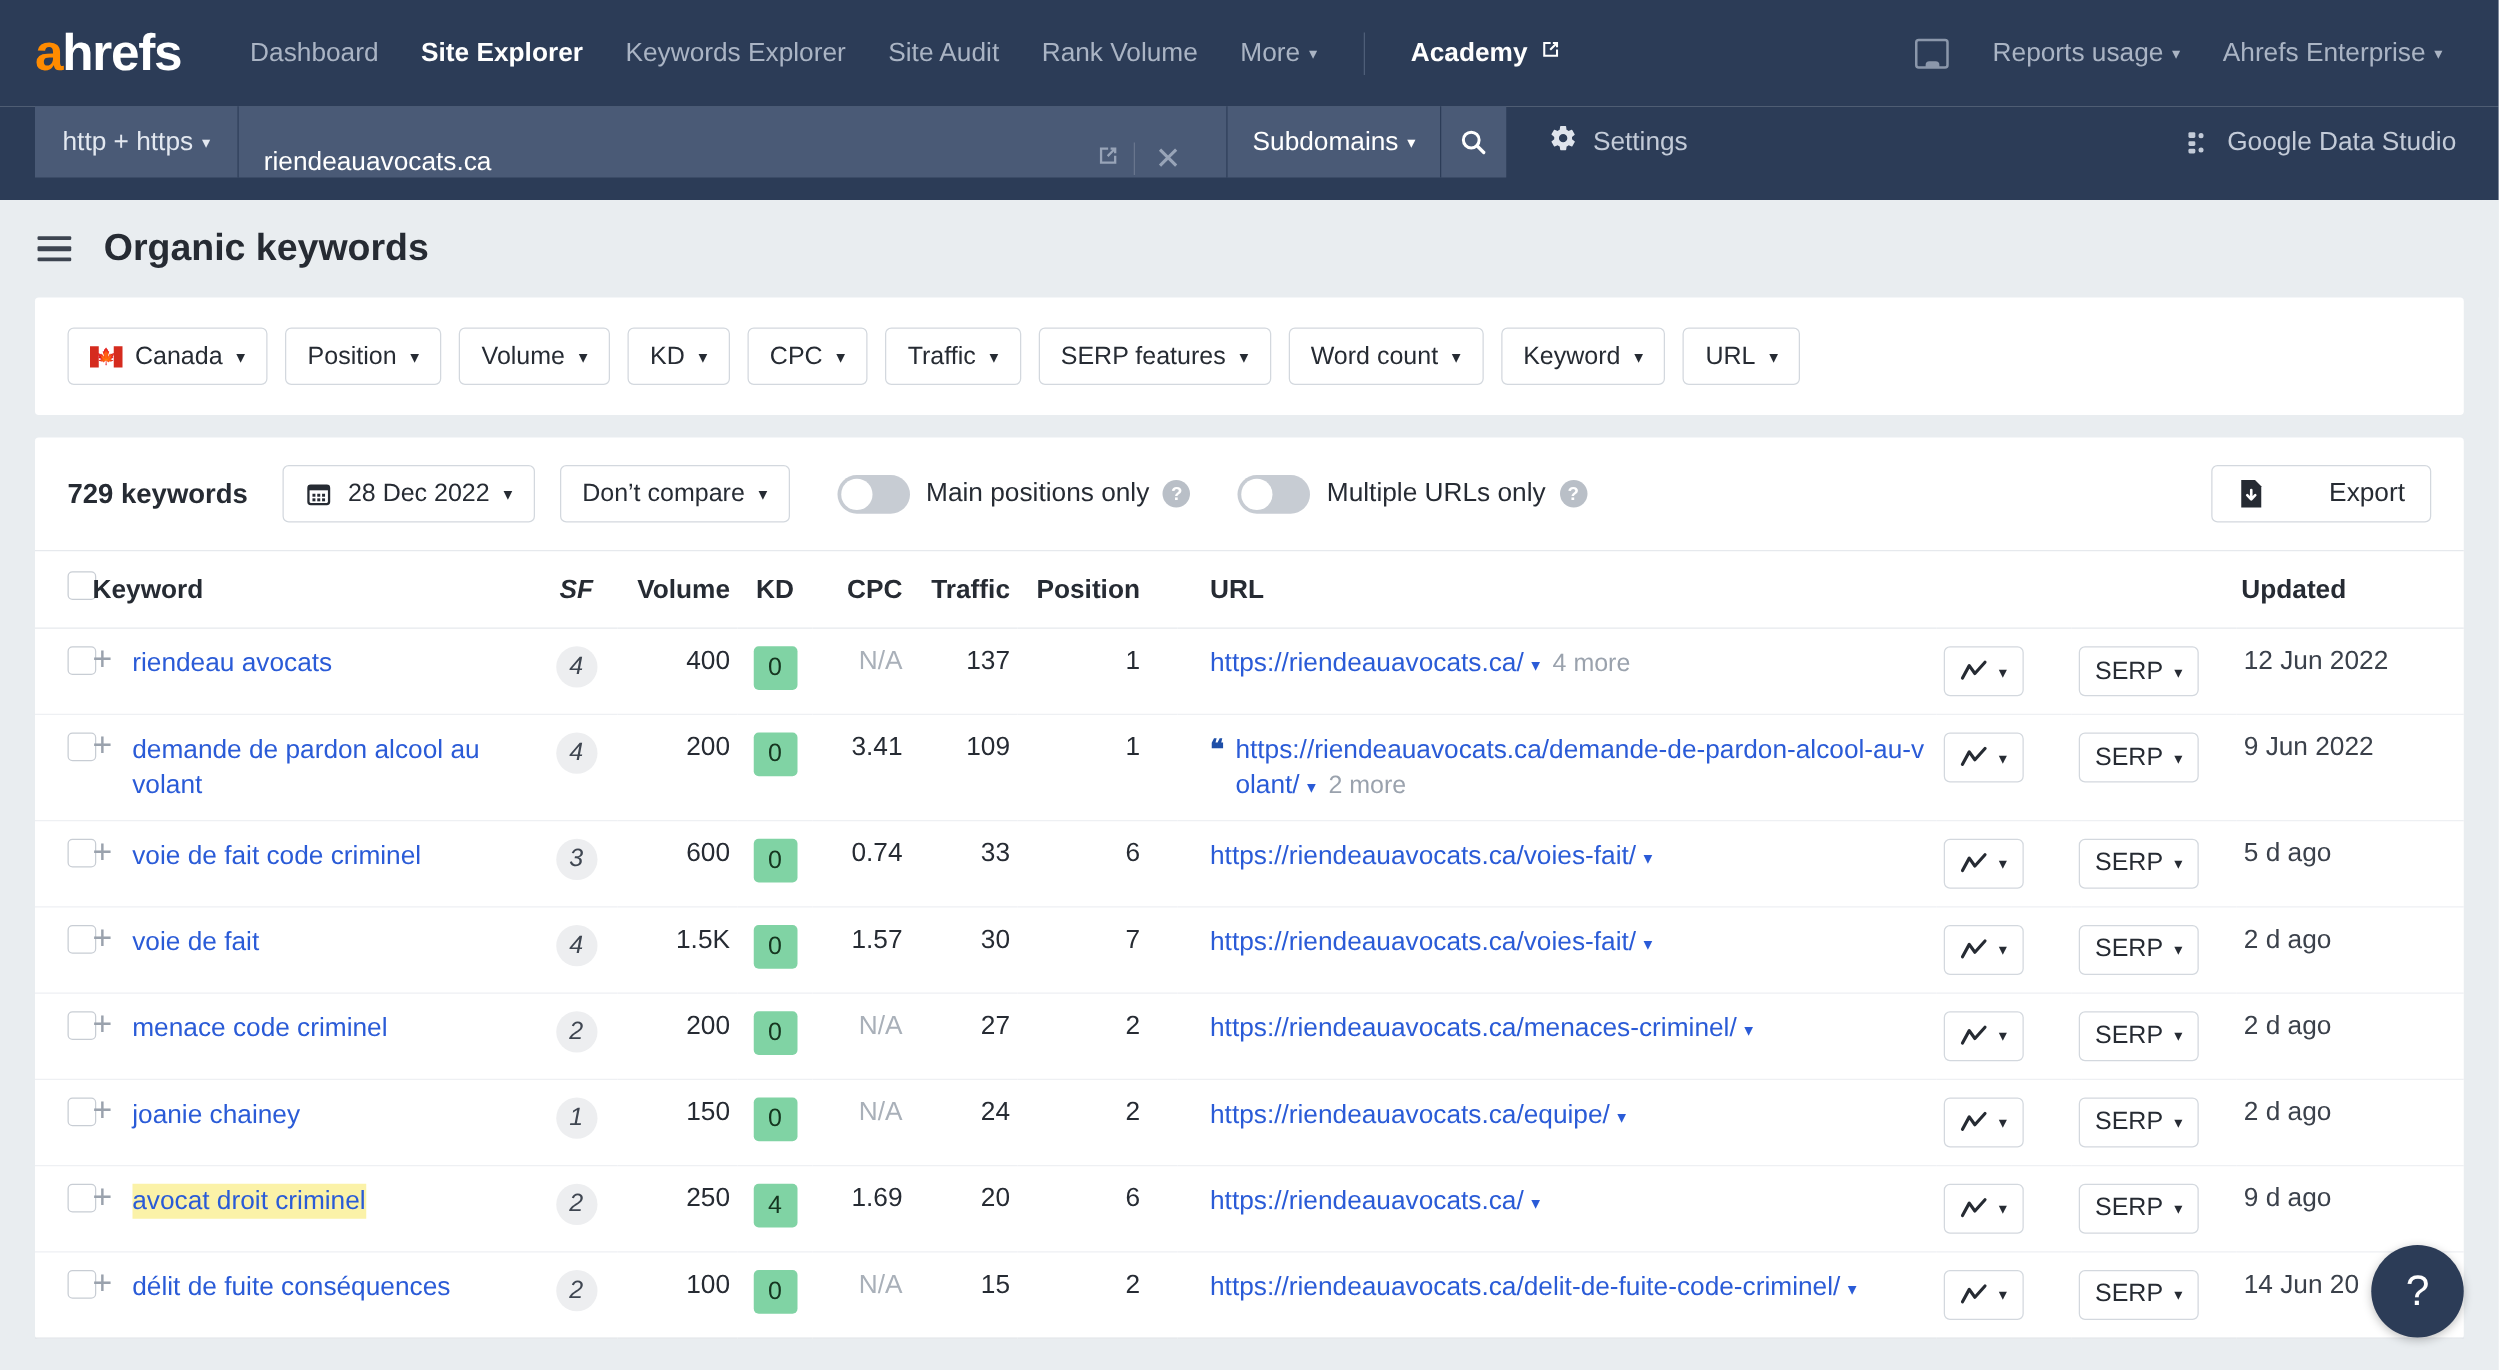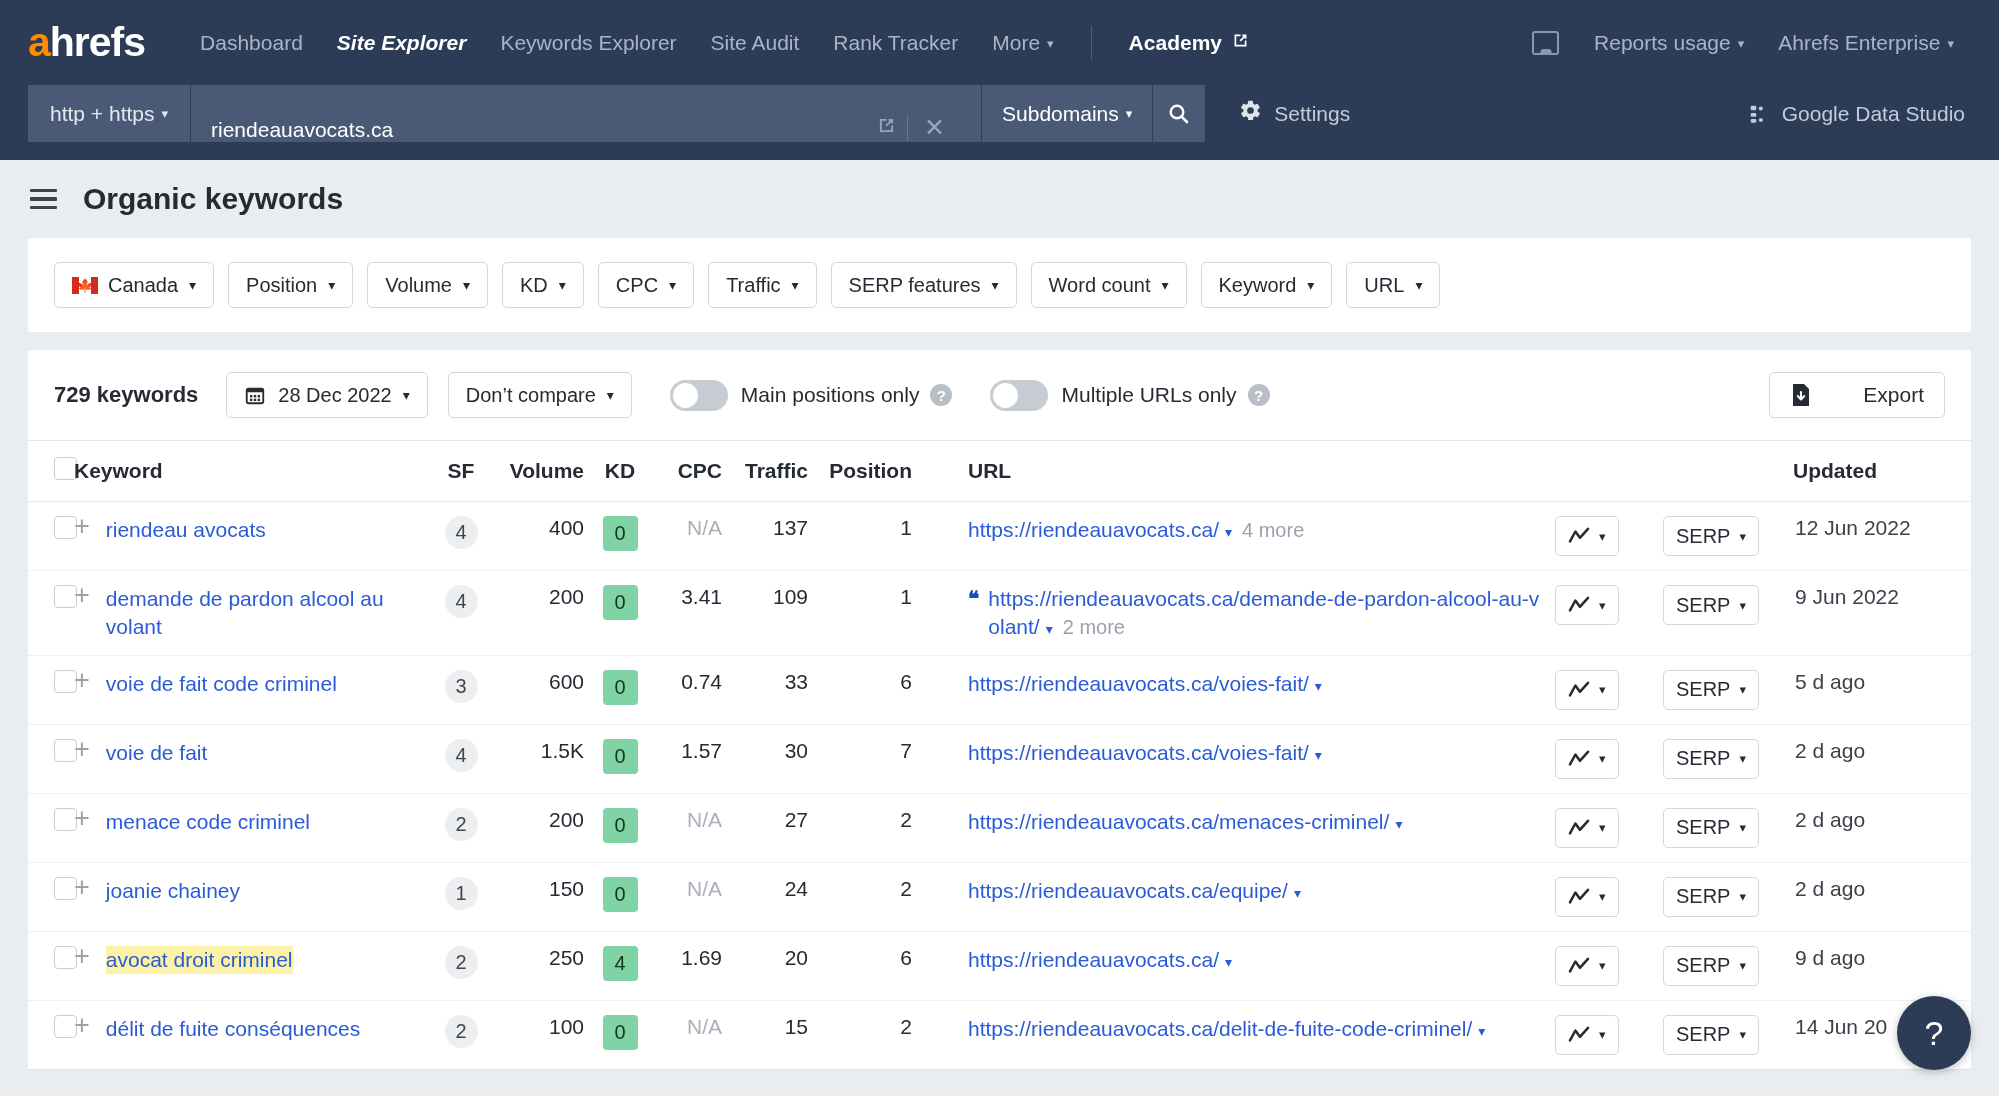--- a/index.html
+++ b/index.html
@@ -25,7 +25,7 @@
   .navlink {
     color:#aab4c4; font-size:21px; padding:0 17px; cursor:pointer; white-space:nowrap;
   }
-  .navlink.active { color:#ffffff; font-weight:bold;font-style:italic; }
+  .navlink.active { color:#ffffff; font-weight:bold; }
   .navlink.bold { color:#ffffff; font-weight:bold; }
   .caret { display:inline-block; font-size:13px; margin-left:7px; vertical-align:middle; }
   .nav-sep { width:1px; height:34px; background:#4e5e78; margin:0 20px; }

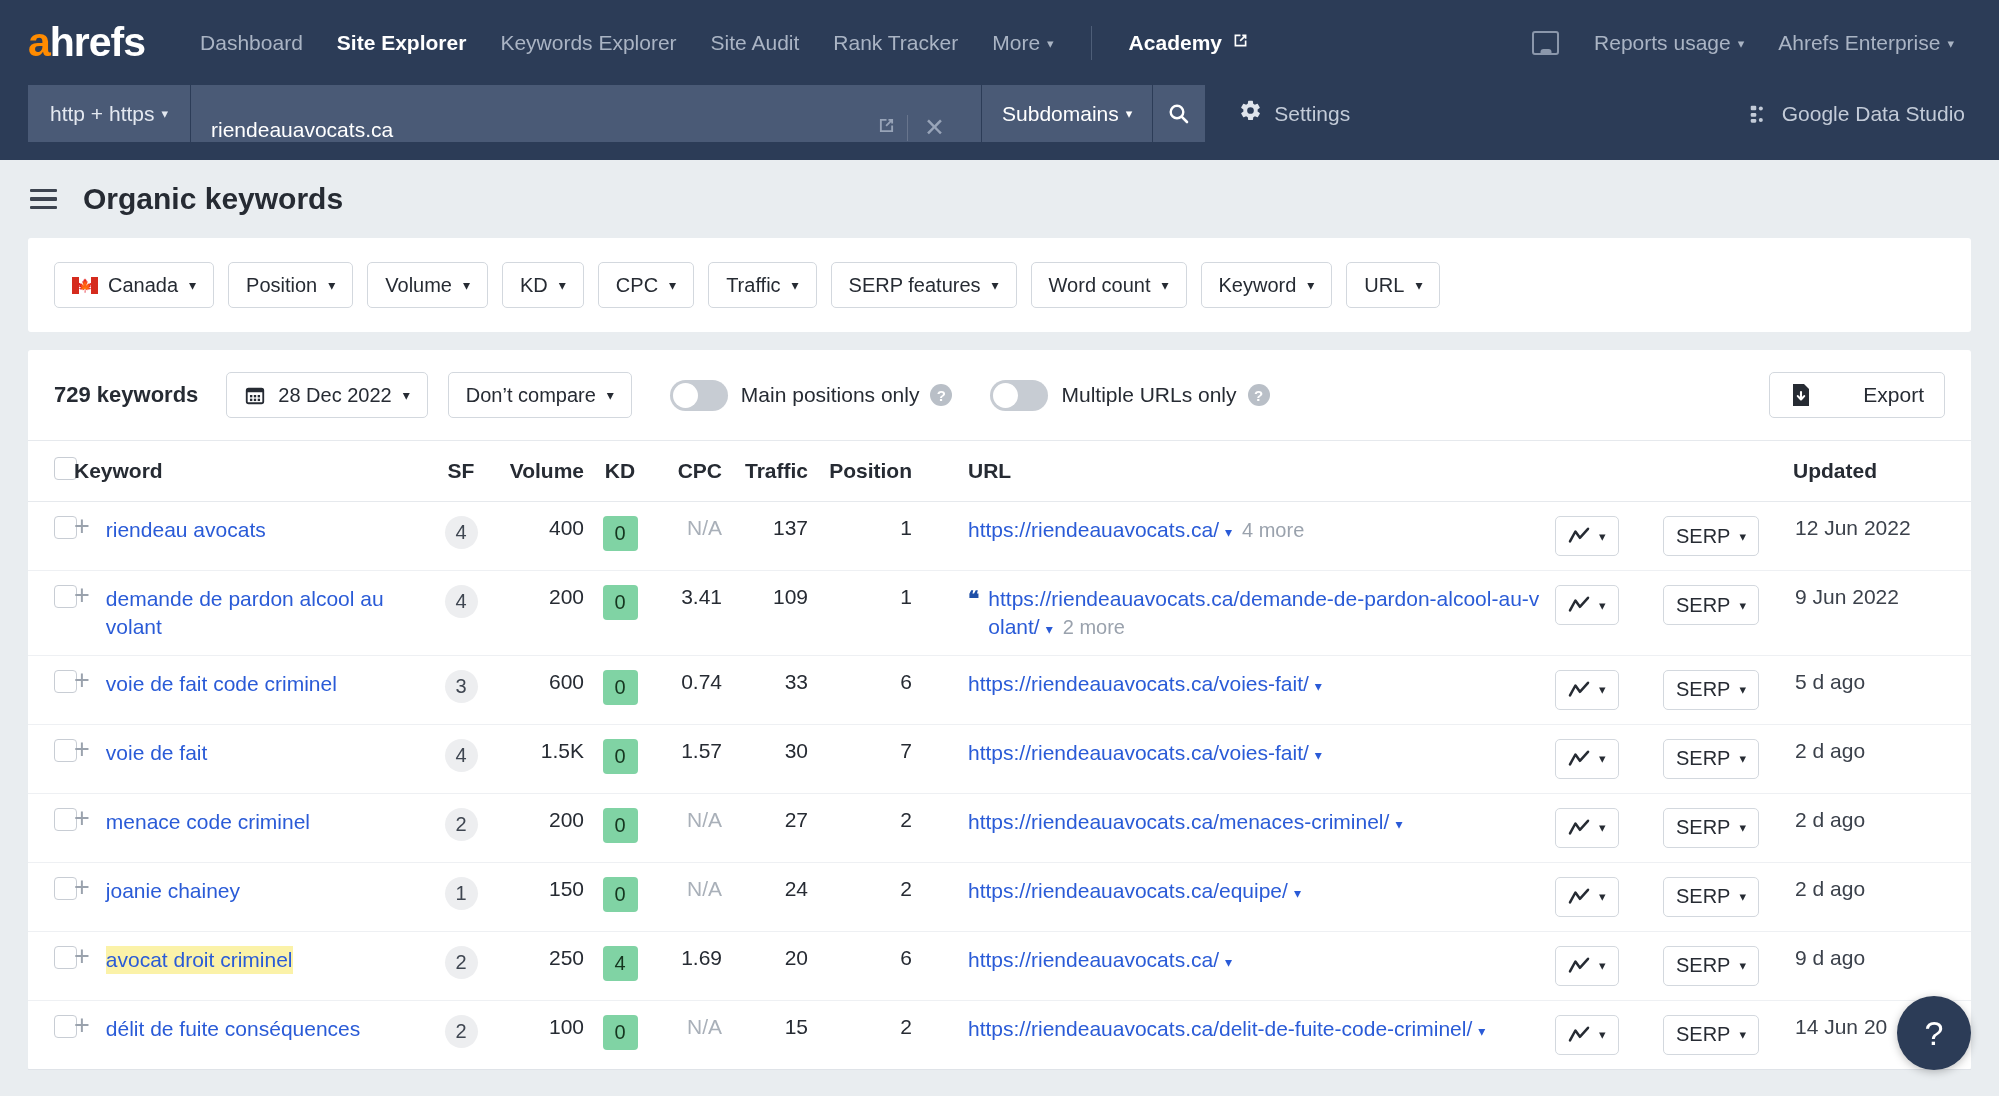--- a/index.html
+++ b/index.html
@@ -227,7 +227,7 @@
       <div class="navlink active"><span>Site Explorer</span></div>
       <div class="navlink"><span>Keywords Explorer</span></div>
       <div class="navlink"><span>Site Audit</span></div>
-      <div class="navlink"><span>Rank Tracker</span></div>
+      <div class="navlink"><span>Rank Volume</span></div>
       <div class="navlink"><span>More</span><span class="caret">▾</span></div>
       <div class="nav-sep"></div>
       <div class="navlink bold"><span>Academy</span><span class="extlink">

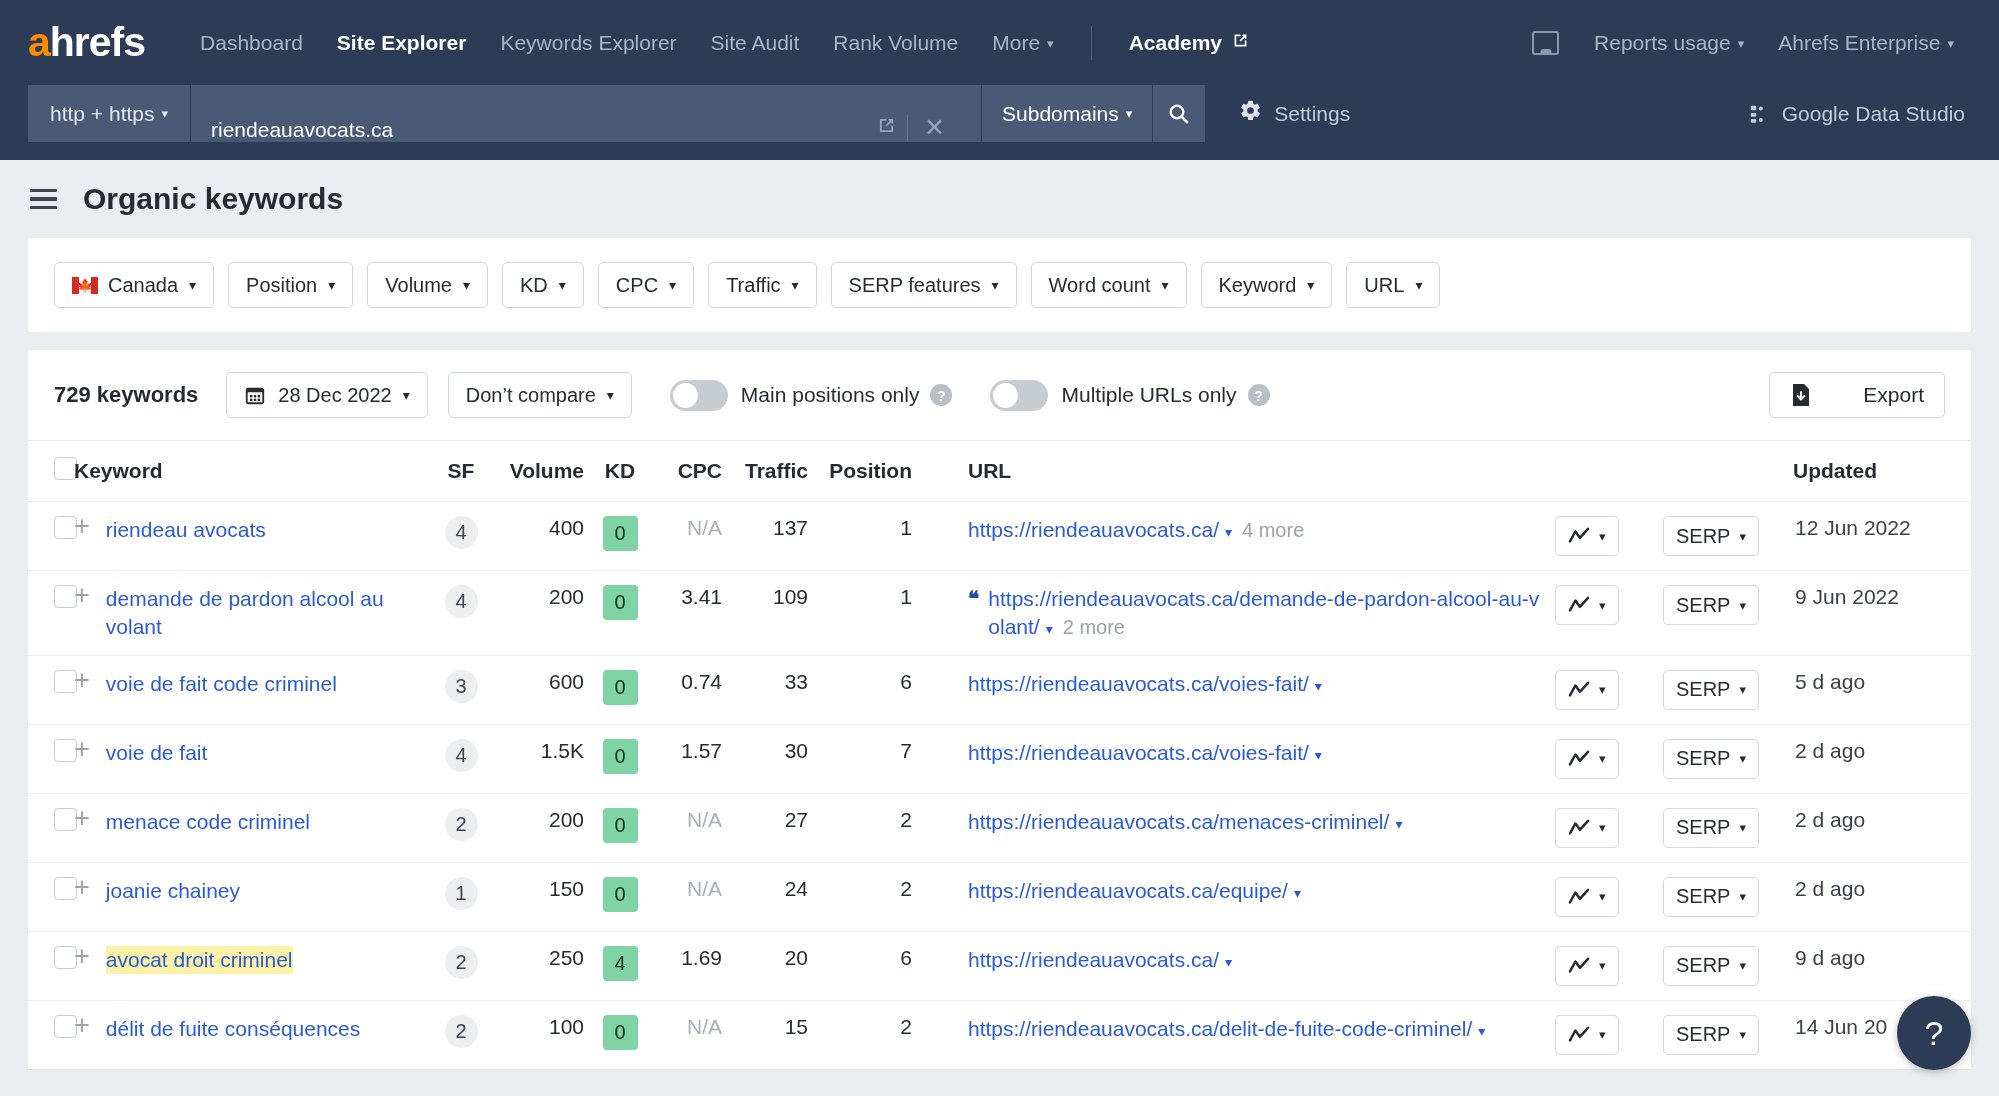--- a/index.html
+++ b/index.html
@@ -154,7 +154,7 @@
   tr:last-child td { border-bottom:1px solid #dfe3e8; }
   .c-chk { width:40px; padding-left:26px !important; }
   .c-kw  { width:360px; }
-  .c-sf  { width:66px; text-align:center; }
+  .c-sf  { width:66px; text-align:center;font-style:italic; }
   .c-vol { width:96px; text-align:right; }
   .c-kd  { width:60px; text-align:center; }
   .c-cpc { width:78px; text-align:right; }

